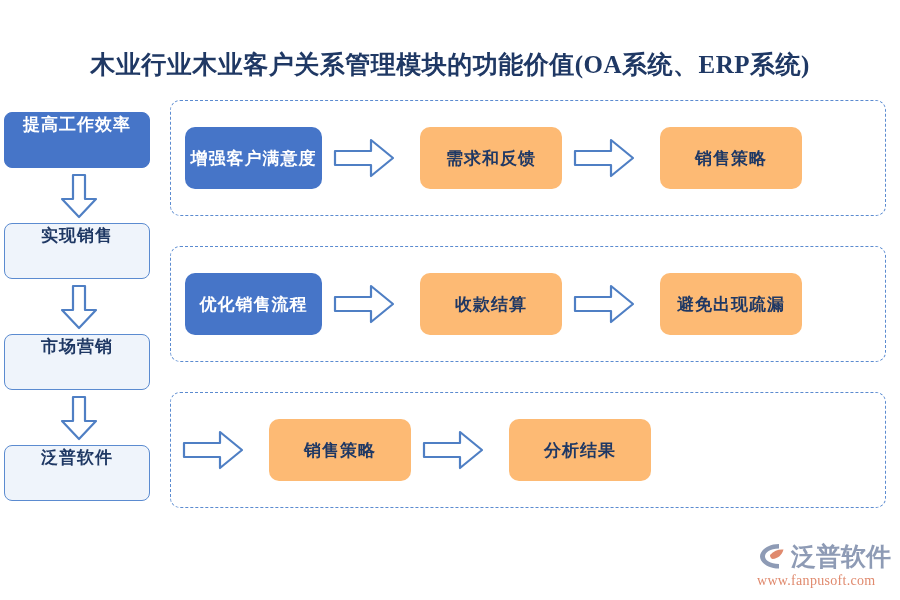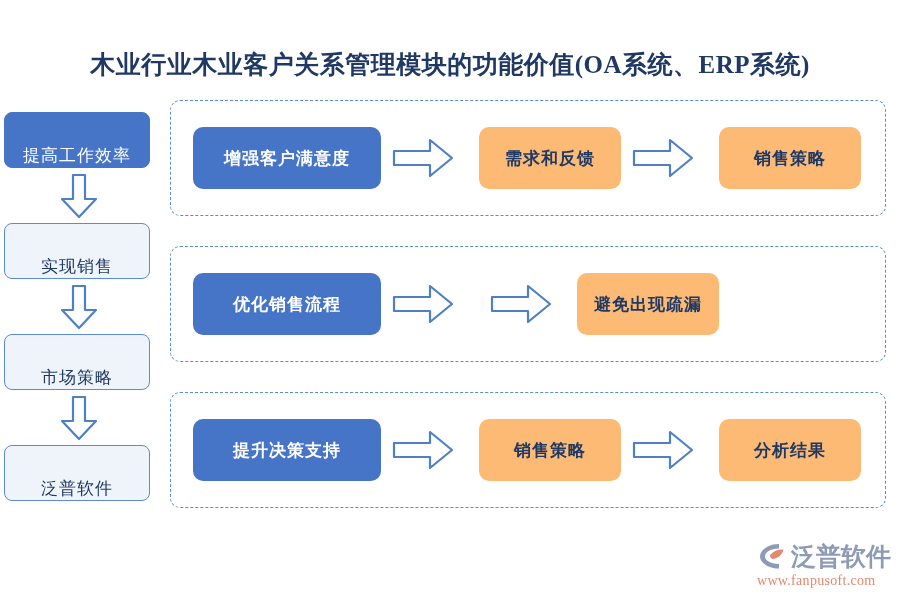--- a/index.html
+++ b/index.html
@@ -49,11 +49,11 @@
     height: 56px;
     border-radius: 8px;
     display: flex;
-    align-items: flex-end;
+    align-items: flex-start;
     justify-content: center;
     box-sizing: border-box;
     font-size: 17px;
-    font-weight: normal;
+    font-weight: bold;
     letter-spacing: 1px;
   }
   .flow-box.primary {

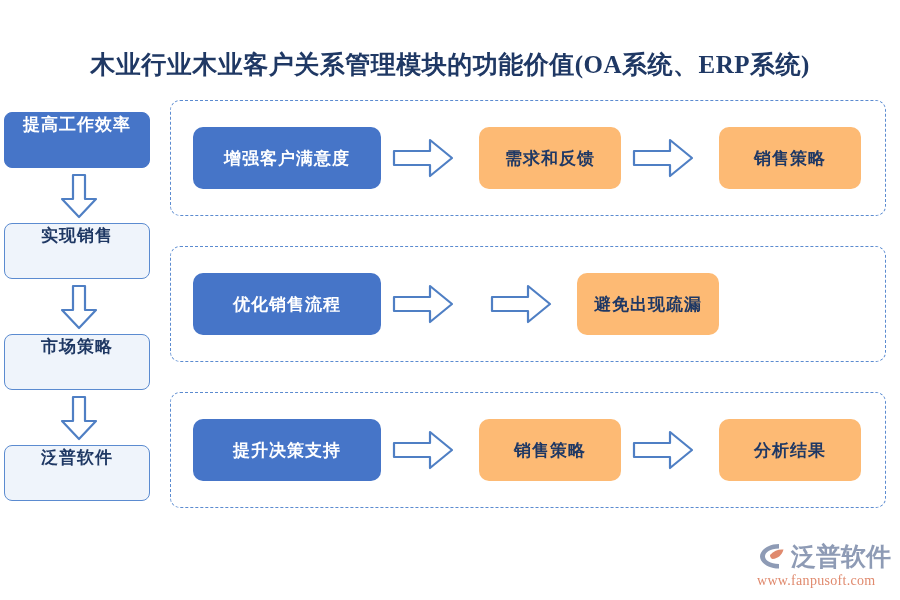--- a/index.html
+++ b/index.html
@@ -112,8 +112,8 @@
     background: #4675c8;
     color: #ffffff;
     font-weight: bold;
-    width: 188px;
-    margin-left: 22px;
+    width: 137px;
+    margin-left: 14px;
   }
   .chip.soft {
     background: #fdba74;

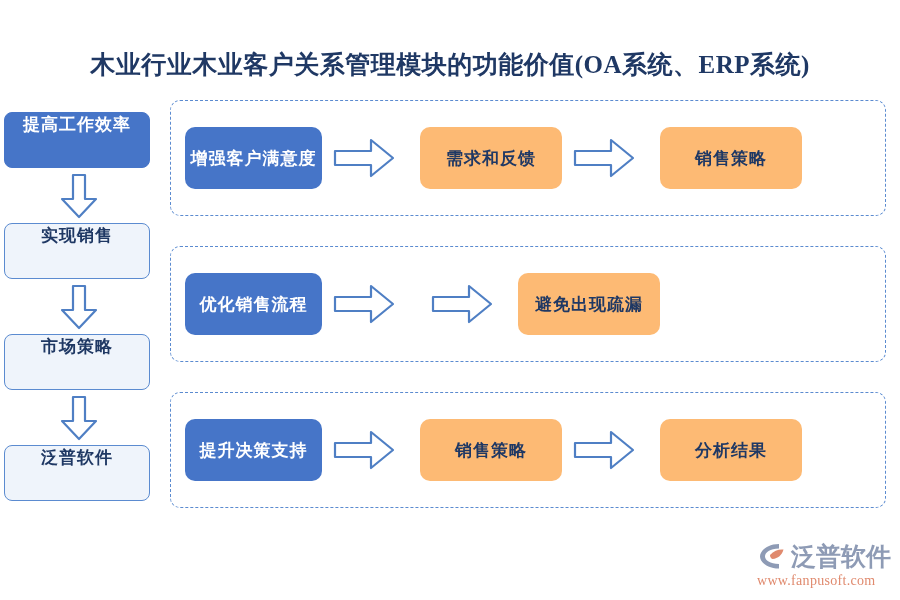--- a/index.html
+++ b/index.html
@@ -250,6 +250,9 @@
         </svg>
       </div>
       <div class="gap-a"></div>
+      <div class="chip soft">
+        <span>收款结算</span>
+      </div>
       <div class="arrow-slot-h">
         <svg width="62" height="40" viewBox="0 0 62 40">
           <polygon points="2,13 38,13 38,2 60,20 38,38 38,27 2,27" fill="#ffffff" stroke="#4f7fc4" stroke-width="2.2" stroke-linejoin="round"></polygon>

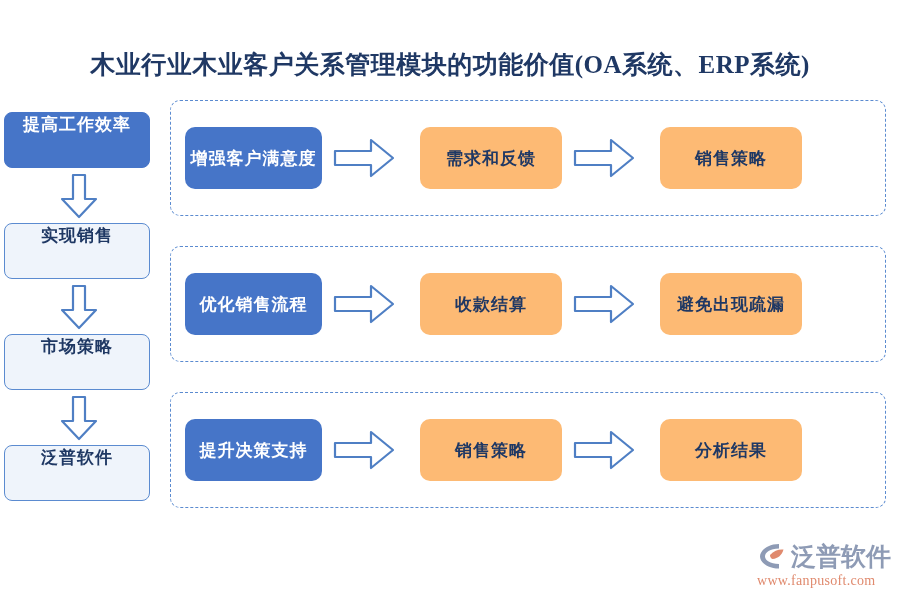--- a/index.html
+++ b/index.html
@@ -198,7 +198,7 @@
     </div>
 
     <div class="flow-box secondary">
-      <span>市场策略</span>
+      <span>市场营销</span>
     </div>
 
     <div class="down-arrow-slot">

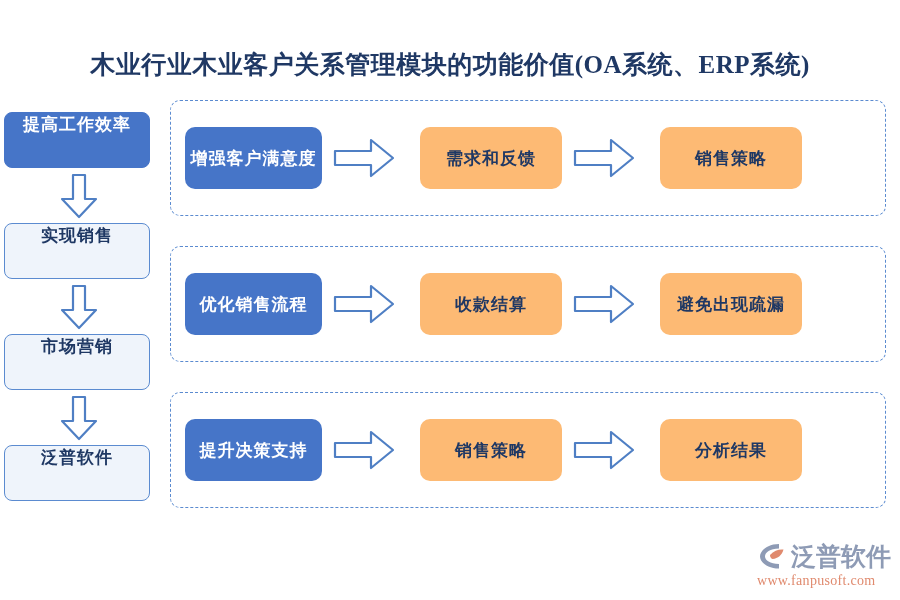--- a/index.html
+++ b/index.html
@@ -267,9 +267,6 @@
 
   <div class="dashed-group" id="group-3">
     <div class="row-inner">
-      <div class="chip primary">
-        <span>提升决策支持</span>
-      </div>
       <div class="arrow-slot-h">
         <svg width="62" height="40" viewBox="0 0 62 40">
           <polygon points="2,13 38,13 38,2 60,20 38,38 38,27 2,27" fill="#ffffff" stroke="#4f7fc4" stroke-width="2.2" stroke-linejoin="round"></polygon>

